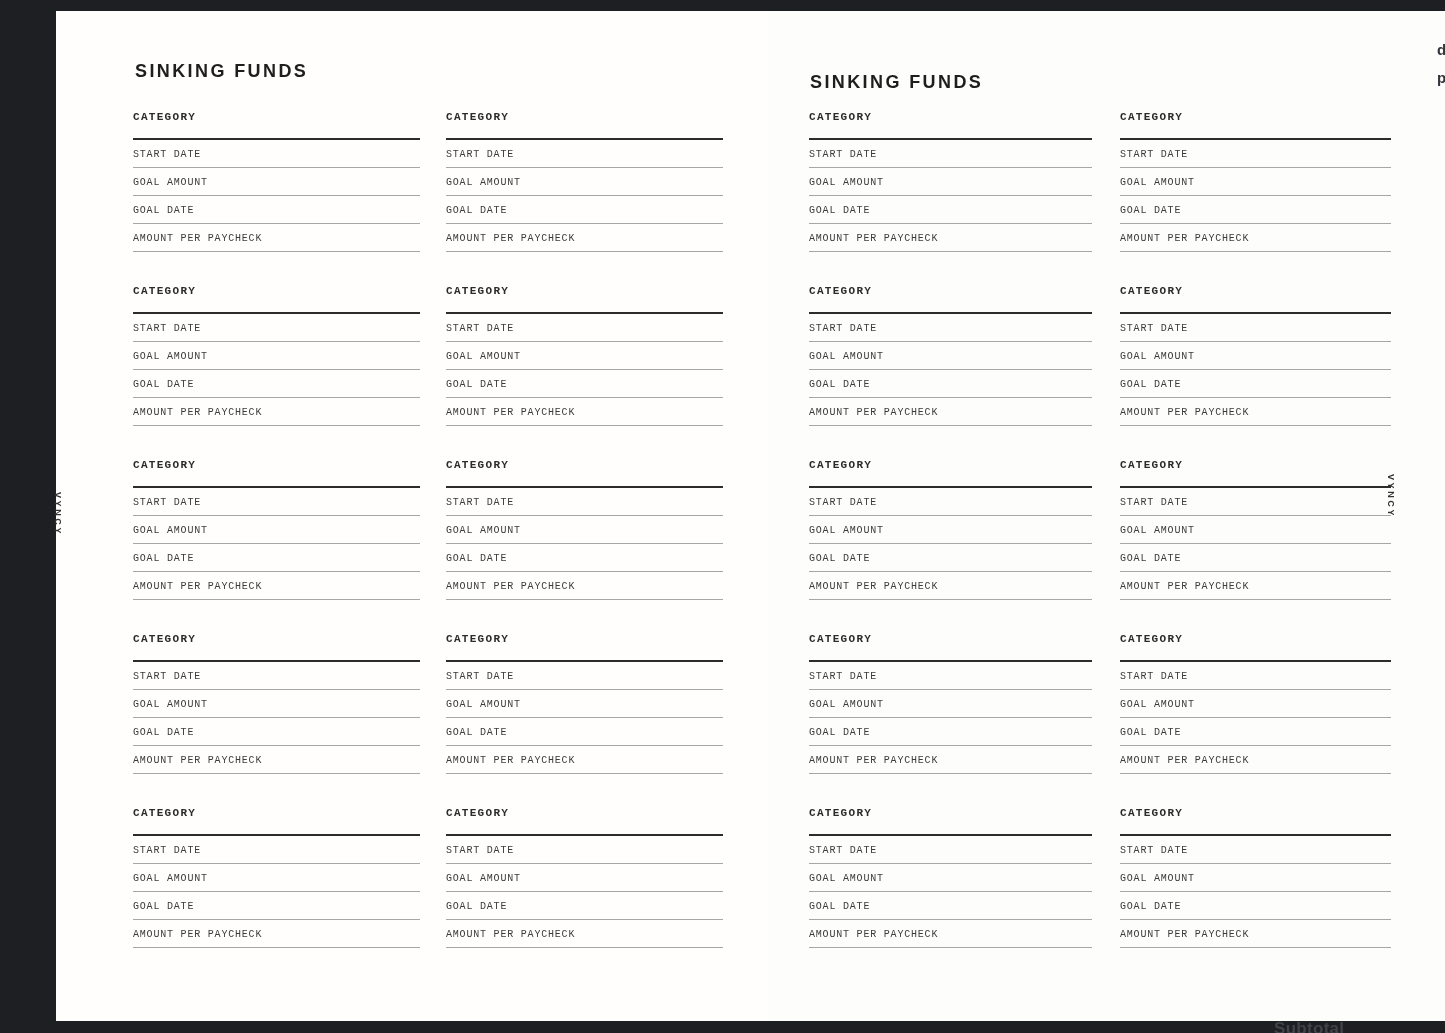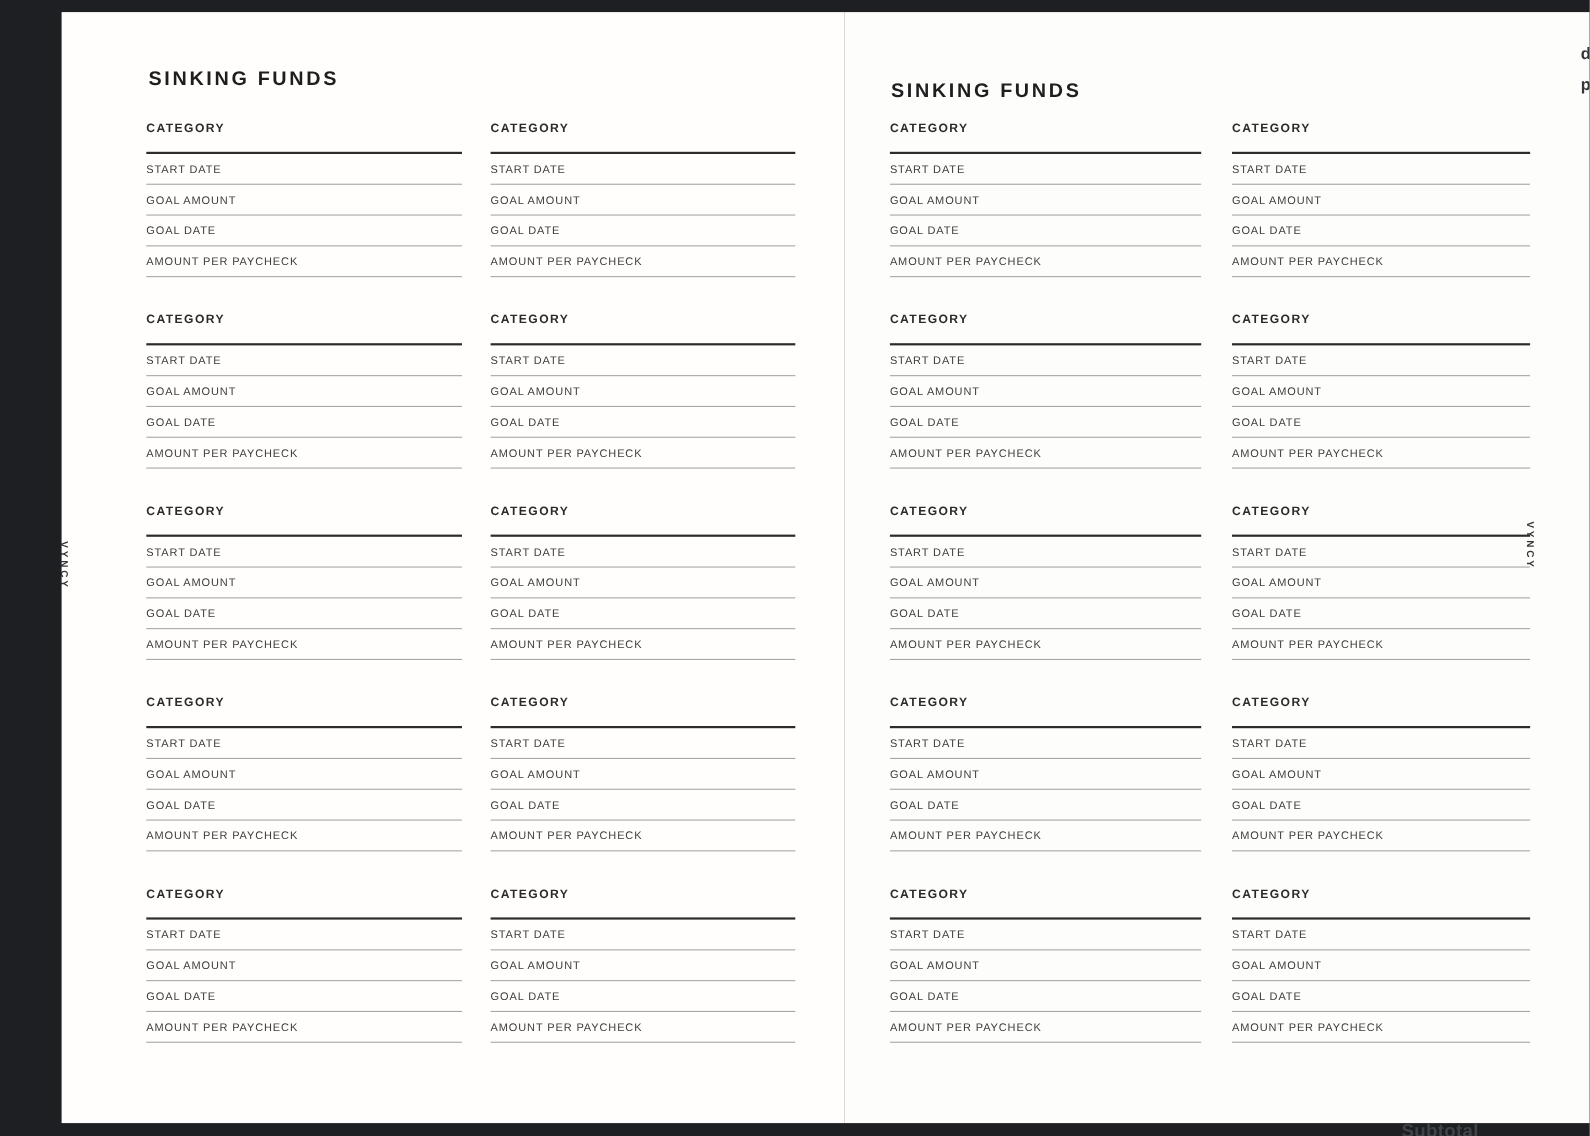--- a/index.html
+++ b/index.html
@@ -60,6 +60,7 @@
 
   .columns {
     display: flex;
+    font-family: Liberation Mono, monospace;
   }
   .page-left  .columns { gap: 26px; }
   .page-right .columns { gap: 28px; }

